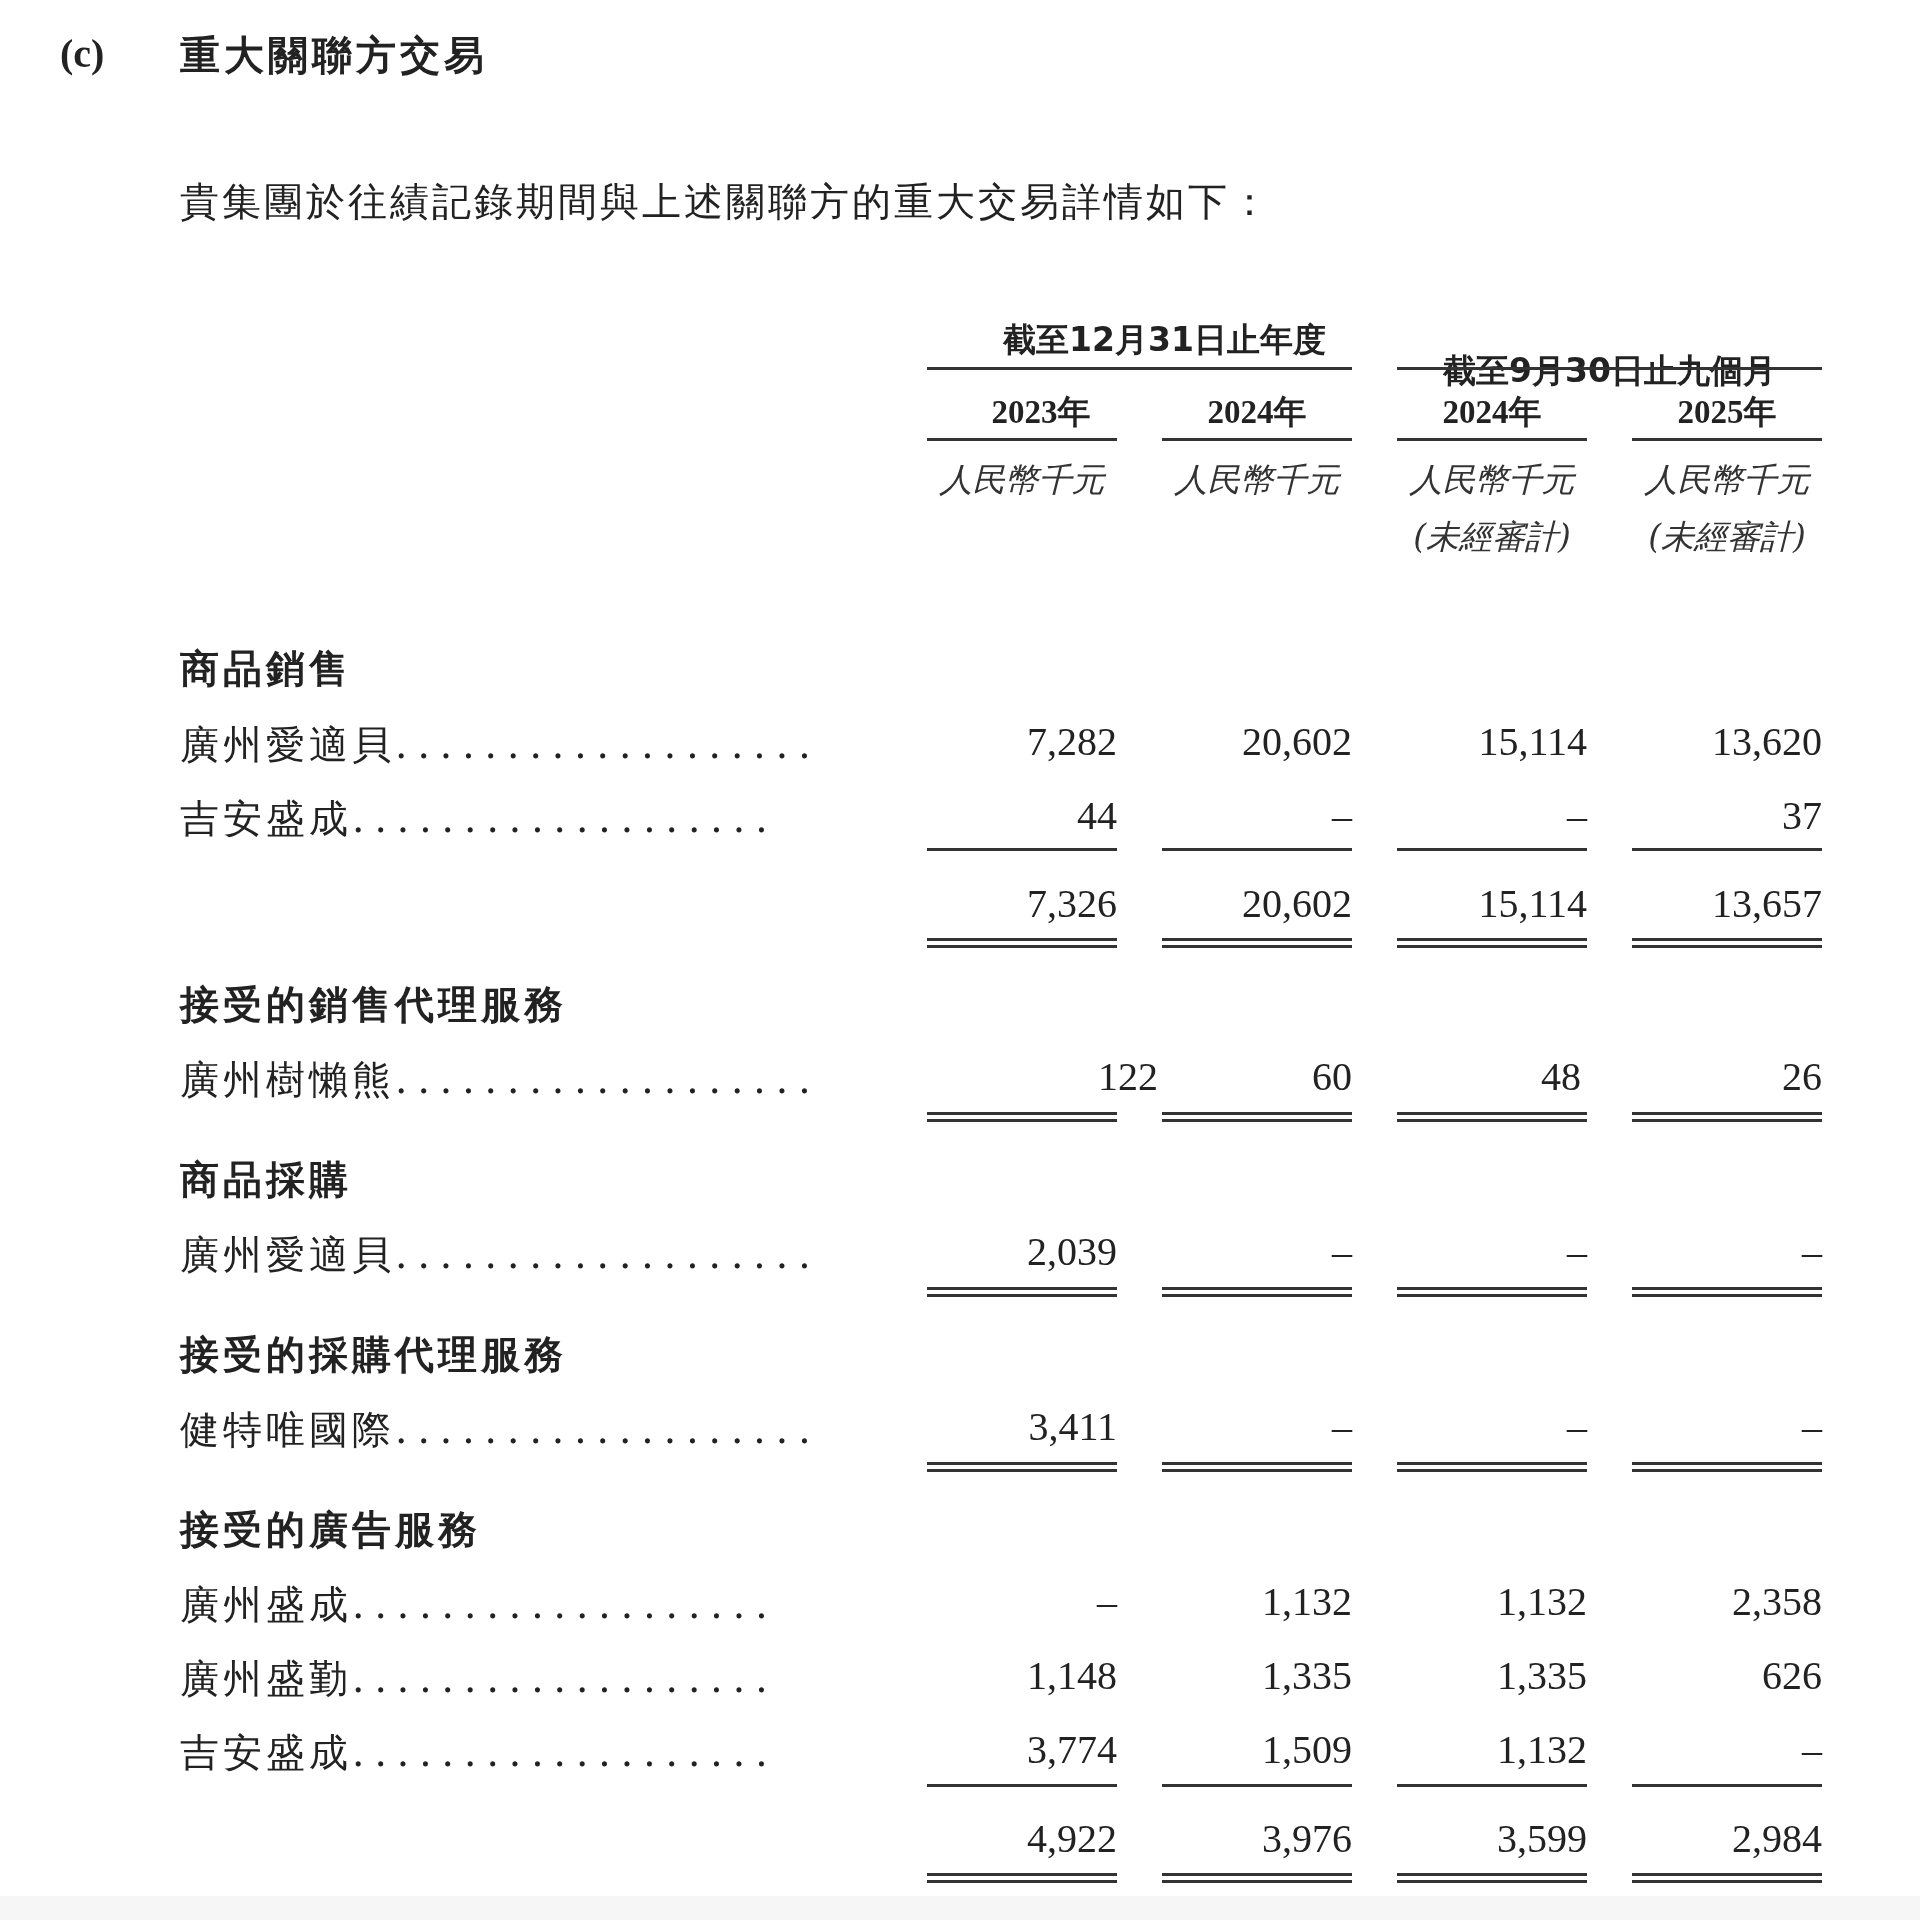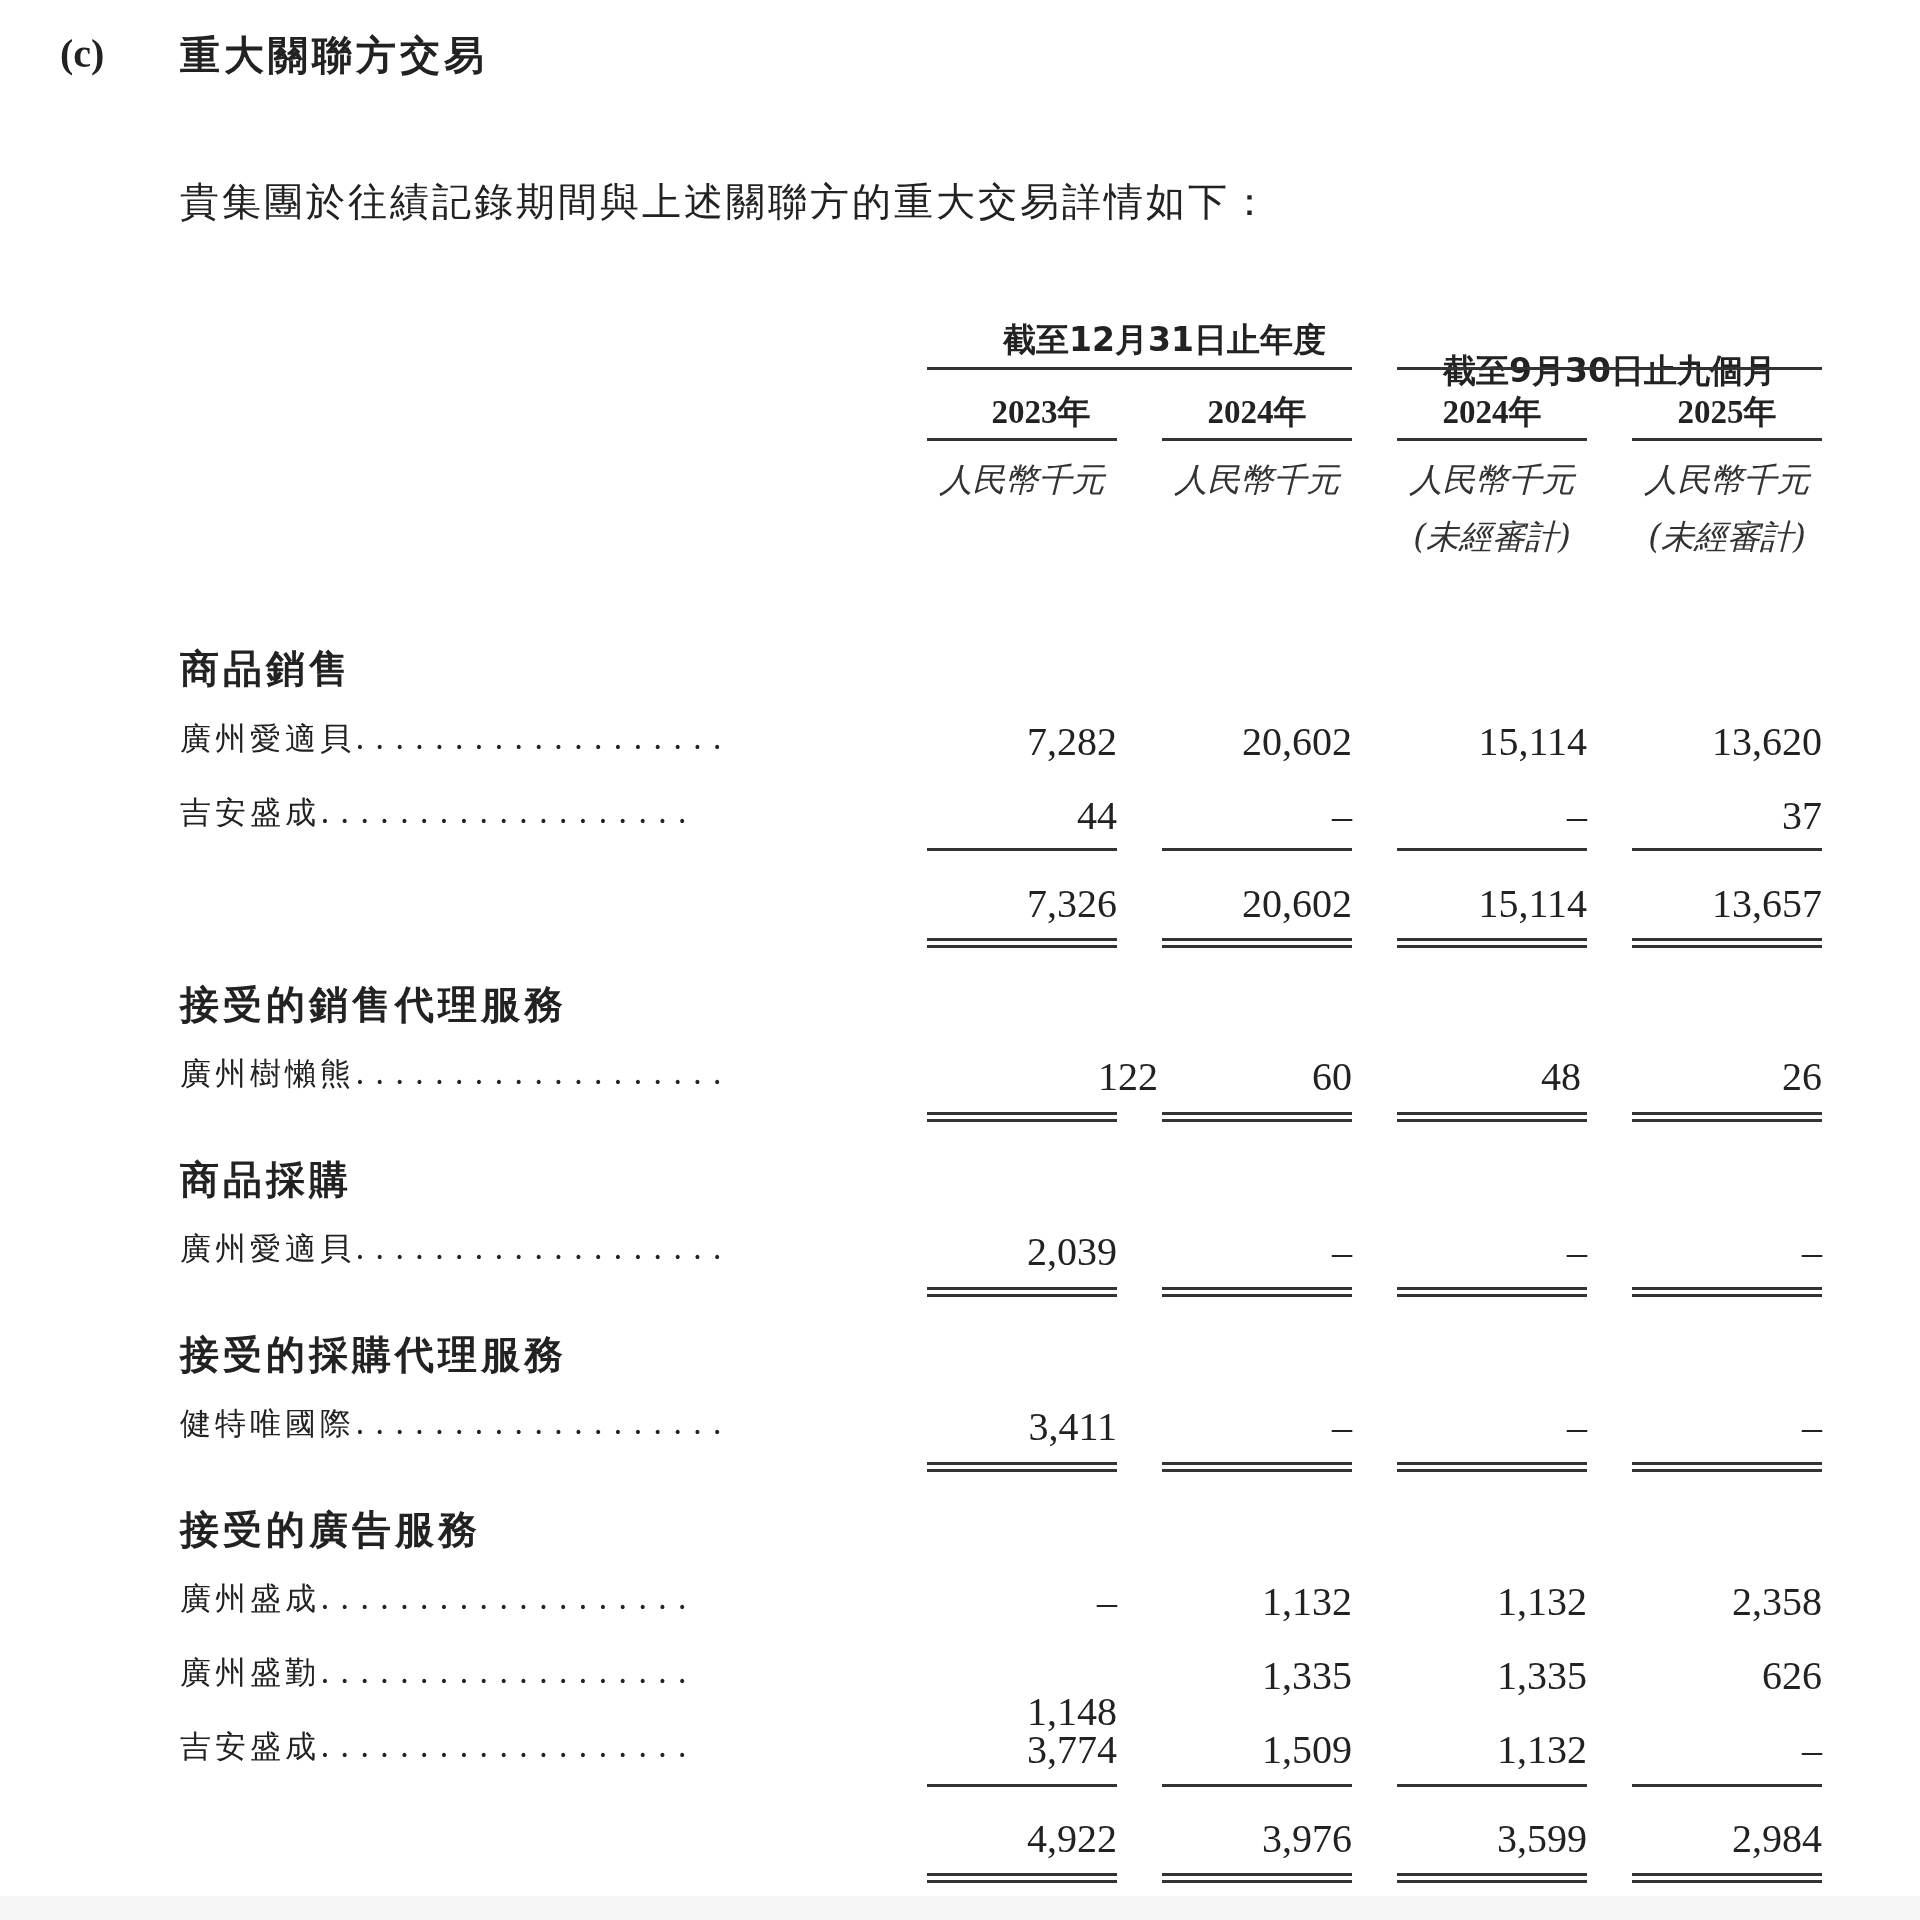--- a/index.html
+++ b/index.html
@@ -15,7 +15,7 @@
   .unit{font-size:33px;font-style:italic;font-family:"DejaVu Serif",serif;text-align:center;width:200px;top:458px;color:#333;}
   .unit2{top:515px;}
   .cat{left:180px;font-size:39px;font-weight:bold;font-family:"DejaVu Sans",sans-serif;letter-spacing:4px;}
-  .lbl{left:180px;font-size:31px;font-family:"DejaVu Serif",serif;letter-spacing:4px;width:700px;overflow:hidden;}
+  .lbl{left:180px;font-size:39px;font-family:"DejaVu Serif",serif;letter-spacing:4px;width:700px;overflow:hidden;}
   .lbl .dots{letter-spacing:10px;}
   .num{font-size:40px;font-family:"Liberation Serif",serif;text-align:right;width:190px;}
   .ul{height:3px;background:#333;width:190px;}

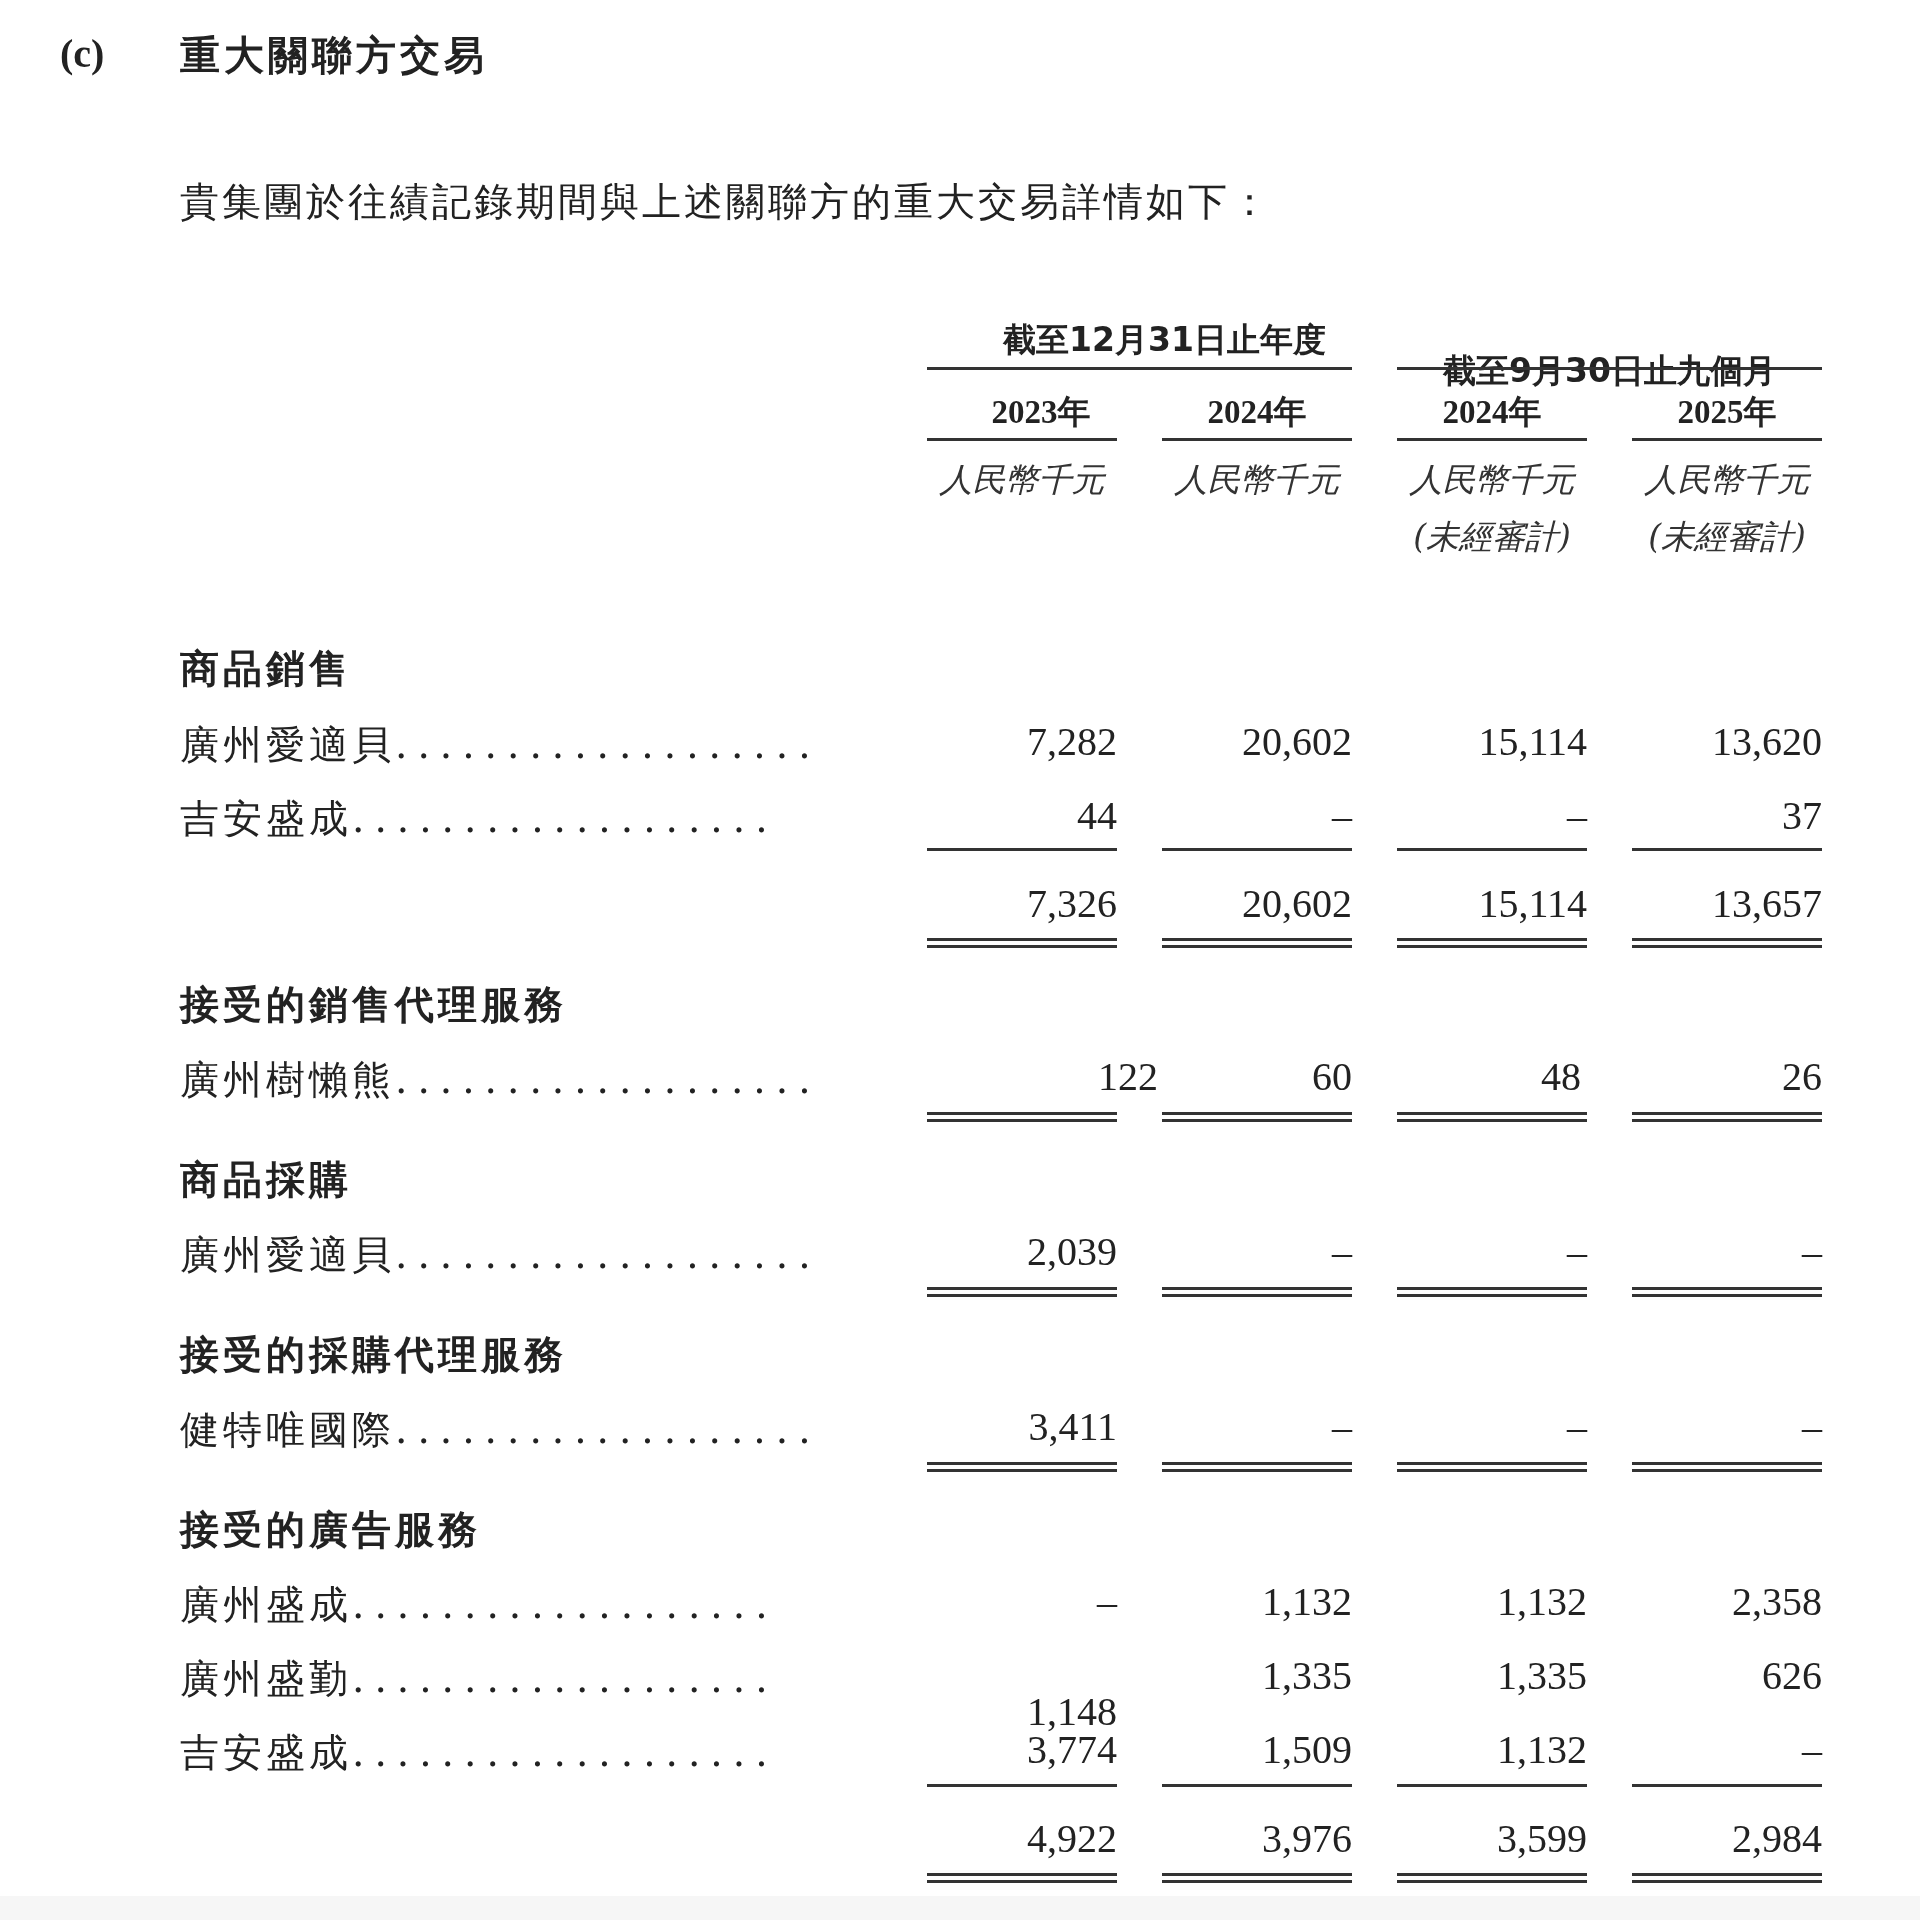--- a/index.html
+++ b/index.html
@@ -122,7 +122,7 @@
   <div class="abs num" style="left:1632px;top:1578px;">2,358</div>
 
   <div class="abs lbl" style="top:1652px;"><span>廣州盛勤</span><span class="dots">...................</span></div>
-  <div class="abs num" style="left:927px;top:1652px;margin-top:36px;">1,148</div>
+  <div class="abs num" style="left:927px;top:1652px;">1,148</div>
   <div class="abs num" style="left:1162px;top:1652px;">1,335</div>
   <div class="abs num" style="left:1397px;top:1652px;">1,335</div>
   <div class="abs num" style="left:1632px;top:1652px;">626</div>

